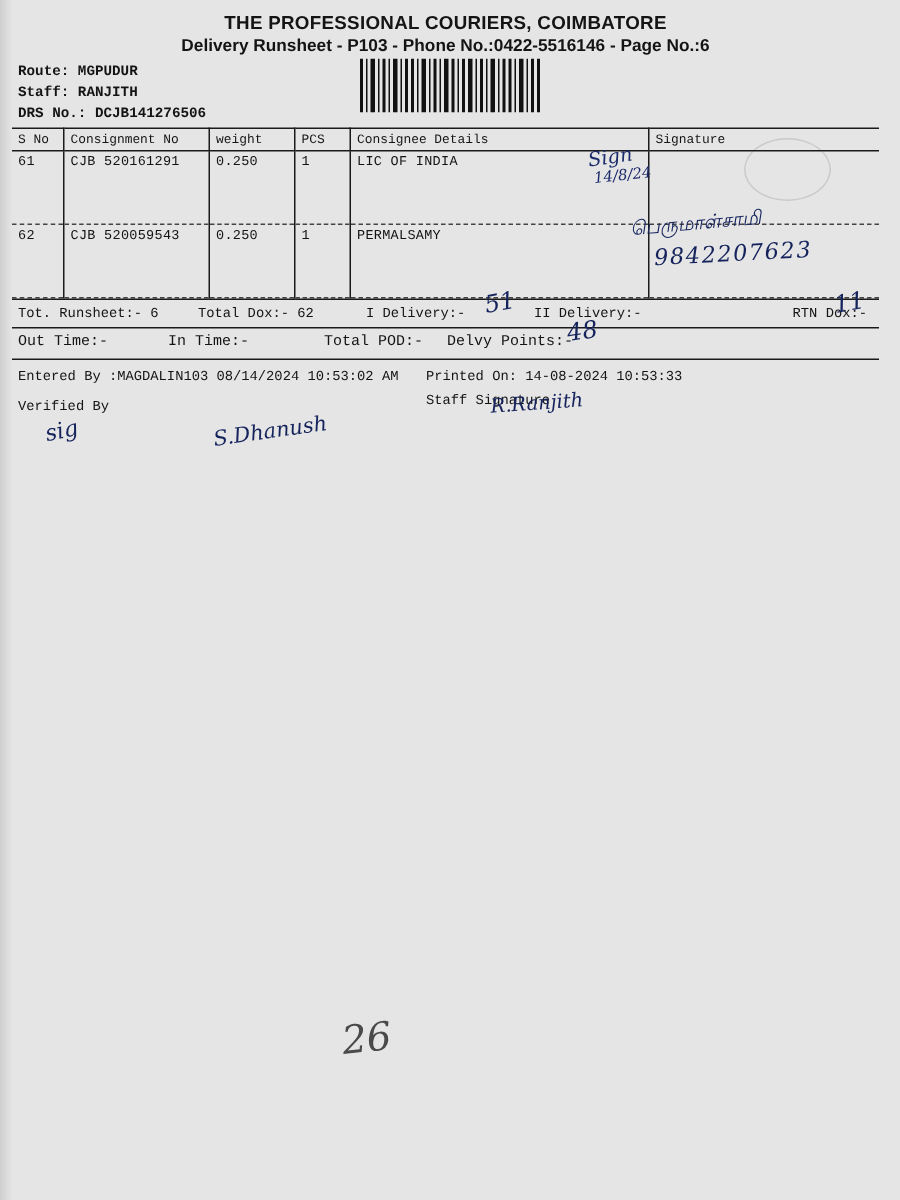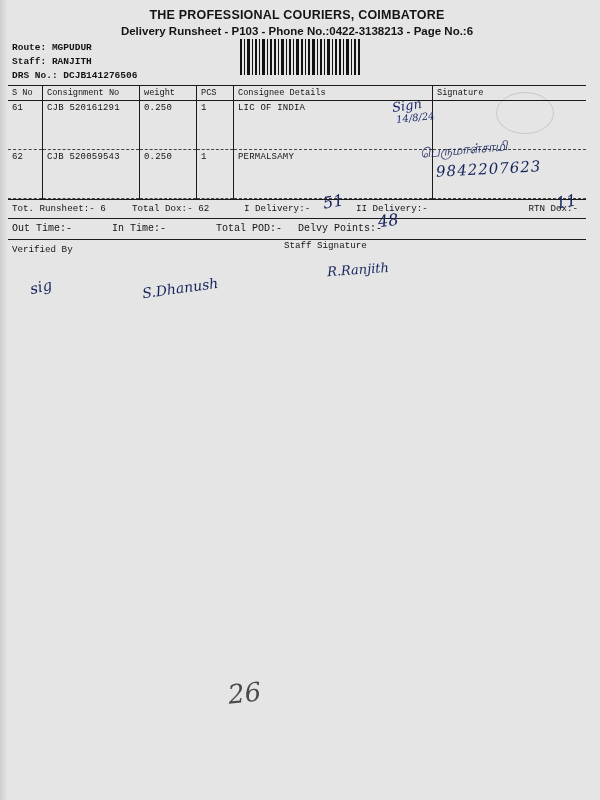--- a/index.html
+++ b/index.html
@@ -190,7 +190,7 @@
   <div class="doc">
 
     <div class="title">THE PROFESSIONAL COURIERS, COIMBATORE</div>
-    <div class="subtitle">Delivery Runsheet - P103 - Phone No.:0422-3138213 - Page No.:6</div>
+    <div class="subtitle">Delivery Runsheet - P103 - Phone No.:0422-5516146 - Page No.:6</div>
 
     <div class="meta-row">
       <div class="meta-left">

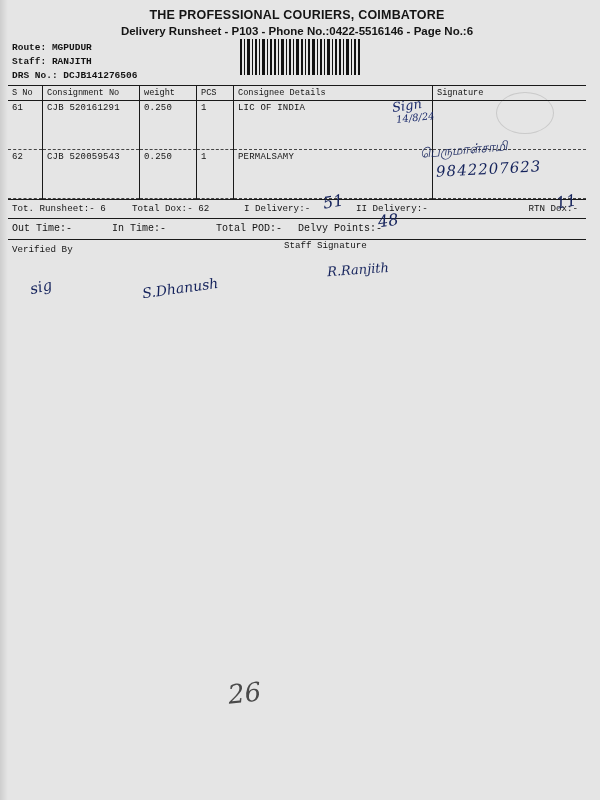--- a/index.html
+++ b/index.html
@@ -286,6 +286,10 @@
 
     <hr class="hr">
 
+    <div class="entered">
+      <span class="t" style="left:4px;">Entered By :MAGDALIN103 08/14/2024 10:53:02 AM</span>
+      <span class="t" style="left:276px;">Printed On: 14-08-2024 10:53:33</span>
+    </div>
 
     <div class="sigrow">
       <span class="t" style="left:4px;   top:4px;">Verified By</span>

